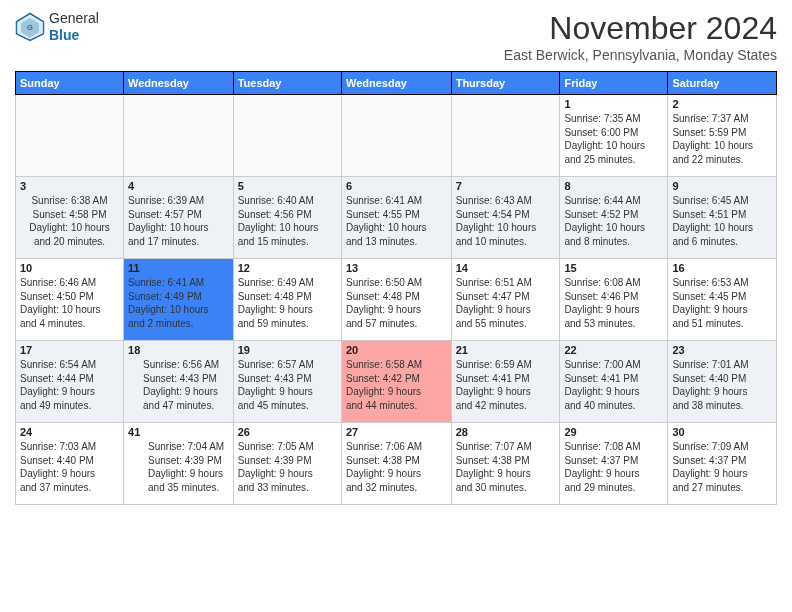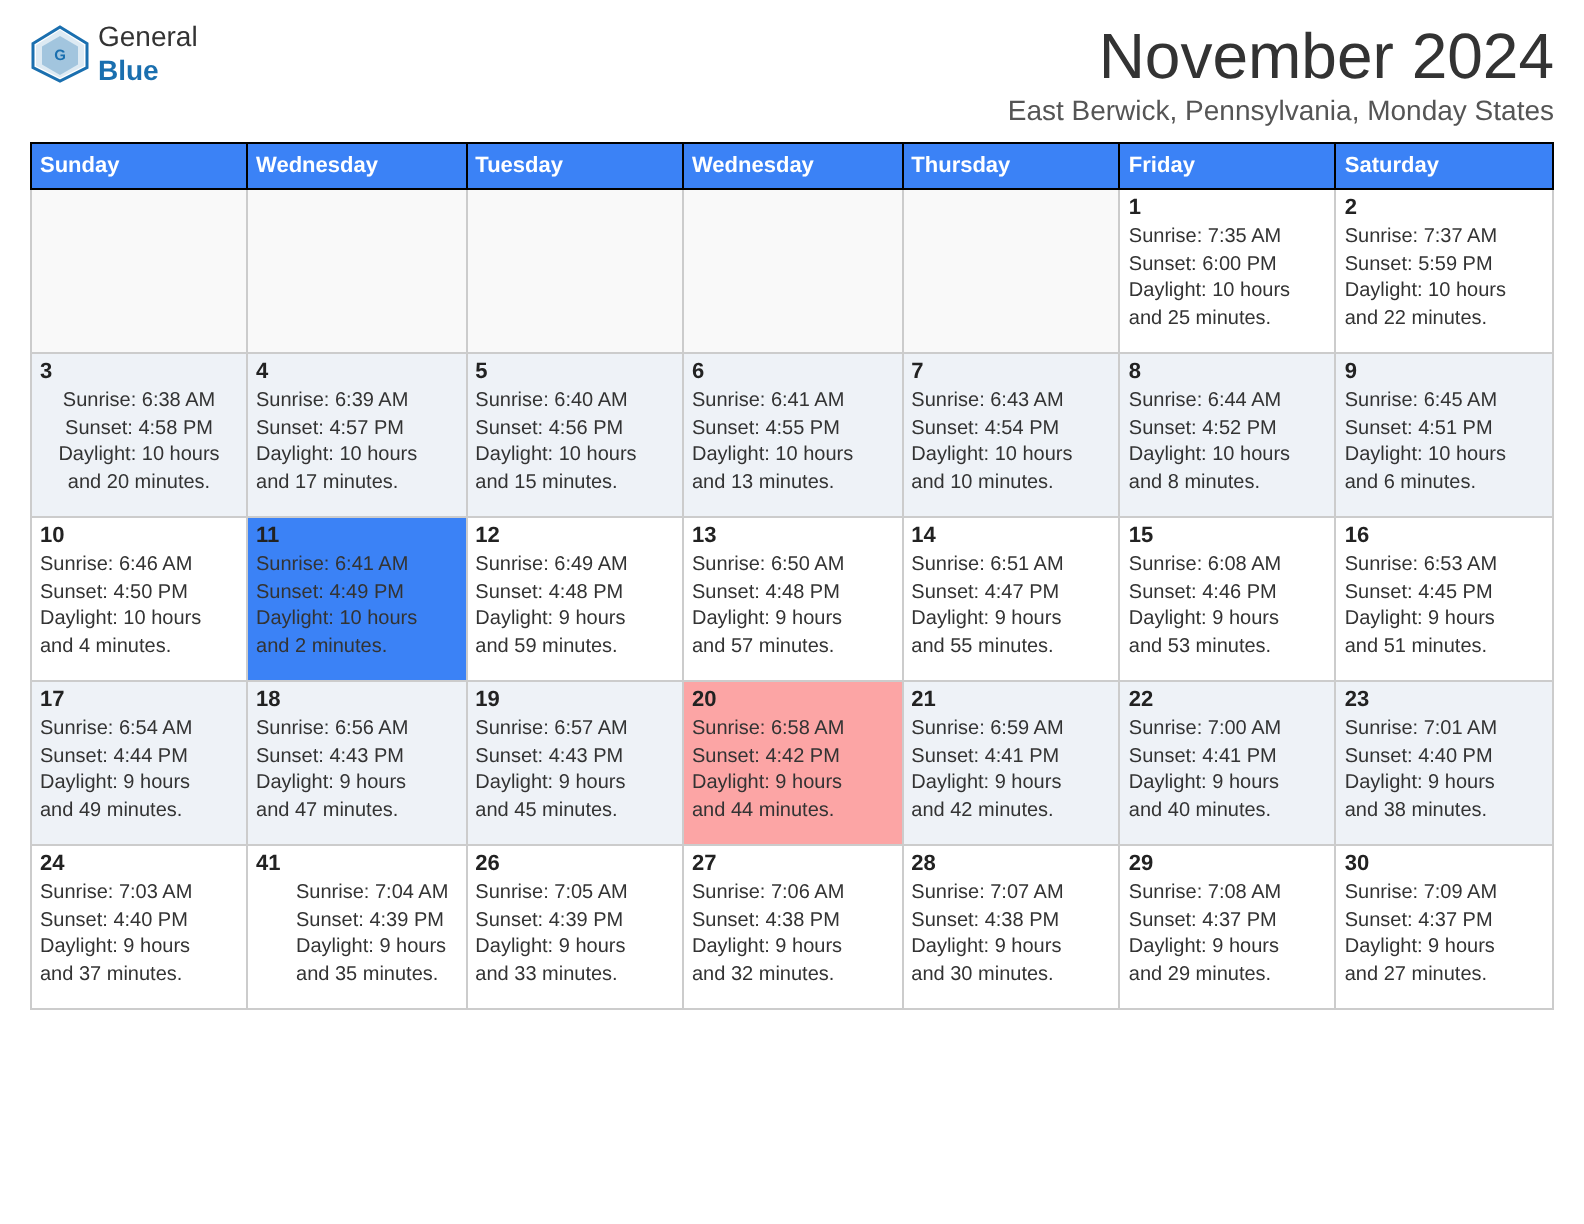--- a/index.html
+++ b/index.html
@@ -261,7 +261,7 @@
           </td>
           <td style="background: rgb(238, 242, 247);">
             <span class="day-num">18</span>
-            <div class="day-info" style="white-space: pre-line;">Sunrise: 6:56 AM
+            <div class="day-info" style="white-space: pre-line; margin-left: 15px;">Sunrise: 6:56 AM
 Sunset: 4:43 PM
 Daylight: 9 hours
 and 47 minutes.</div>

